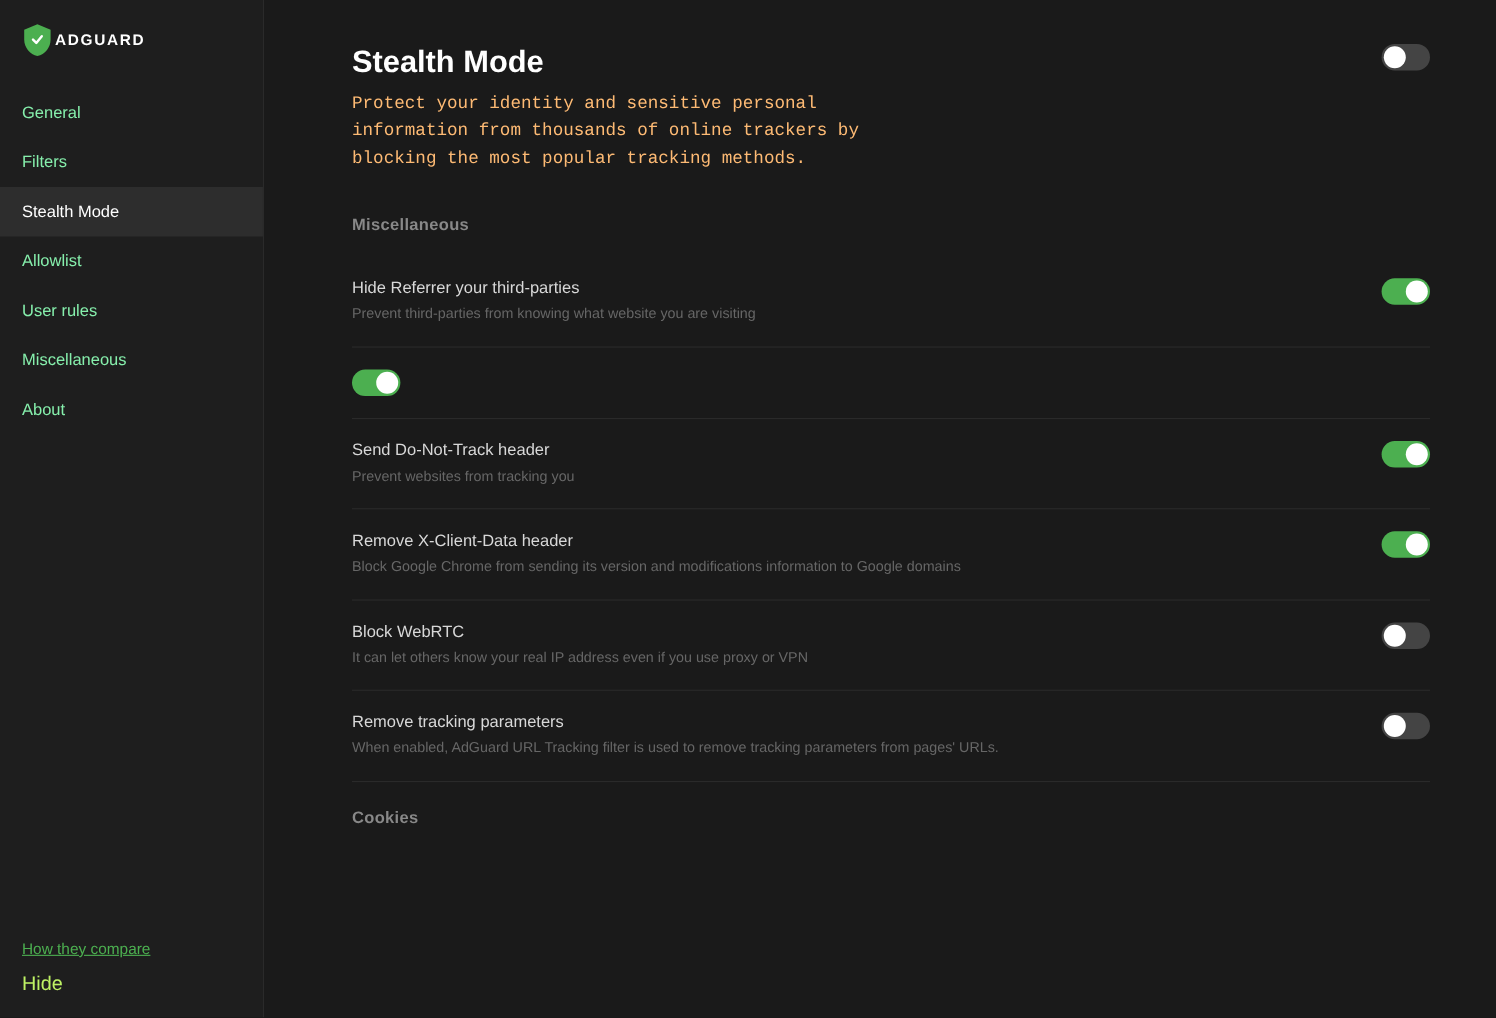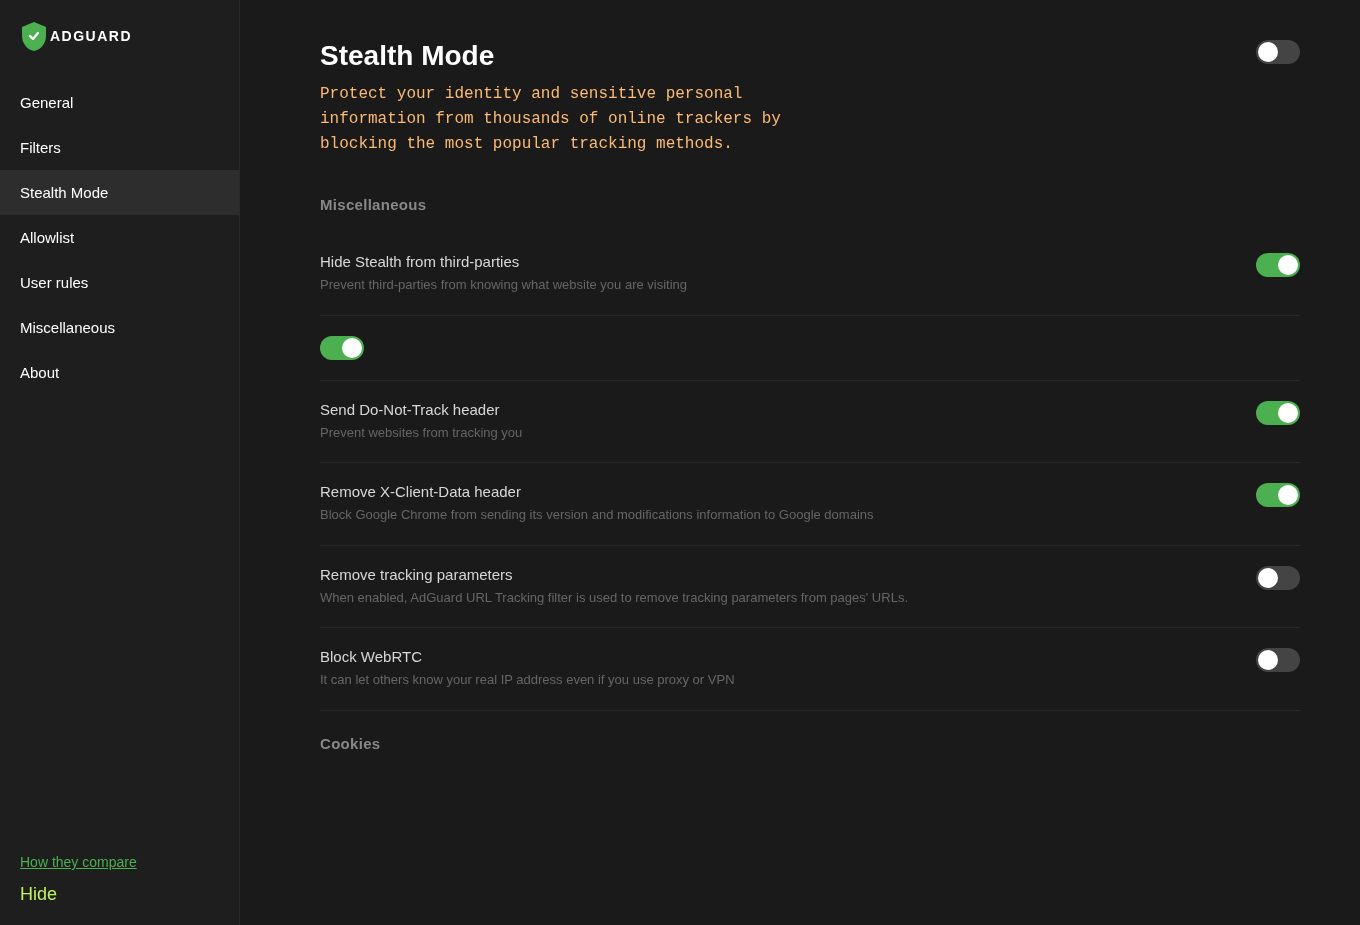--- a/index.html
+++ b/index.html
@@ -47,7 +47,7 @@
     .nav-item {
       padding: 14px 20px;
       font-size: 15px;
-      color: #ffffff;
+      color: #86efac;
       cursor: pointer;
       border-radius: 0;
       transition: background 0.15s;

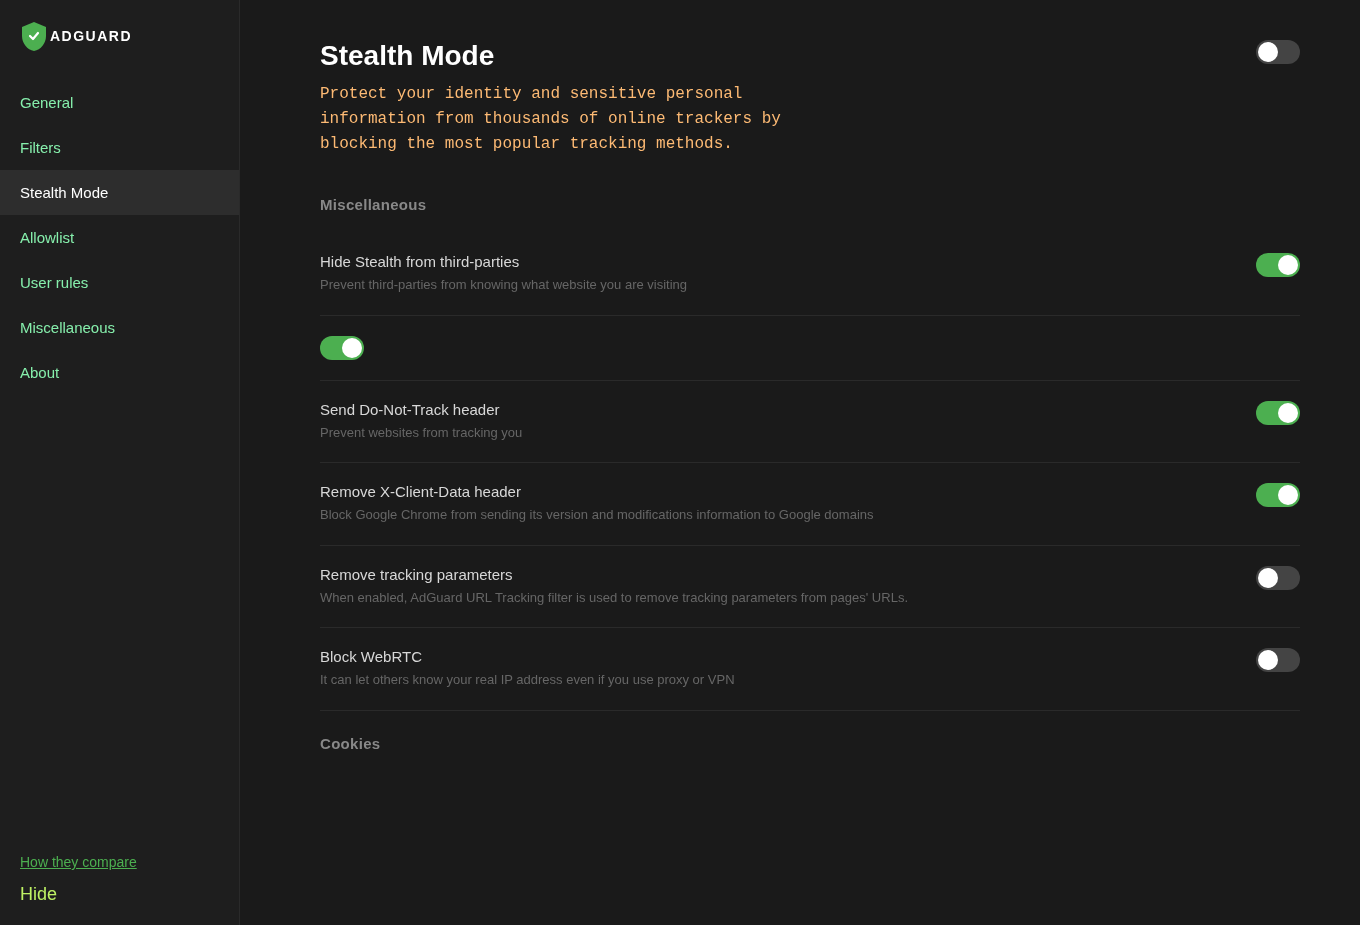--- a/index.html
+++ b/index.html
@@ -222,7 +222,7 @@
 
     <div class="setting-row">
       <div class="setting-info">
-        <div class="setting-name">Hide Stealth from third-parties</div>
+        <div class="setting-name">Hide Referrer your third-parties</div>
         <div class="setting-desc">Prevent third-parties from knowing what website you are visiting</div>
       </div>
       <div class="toggle">

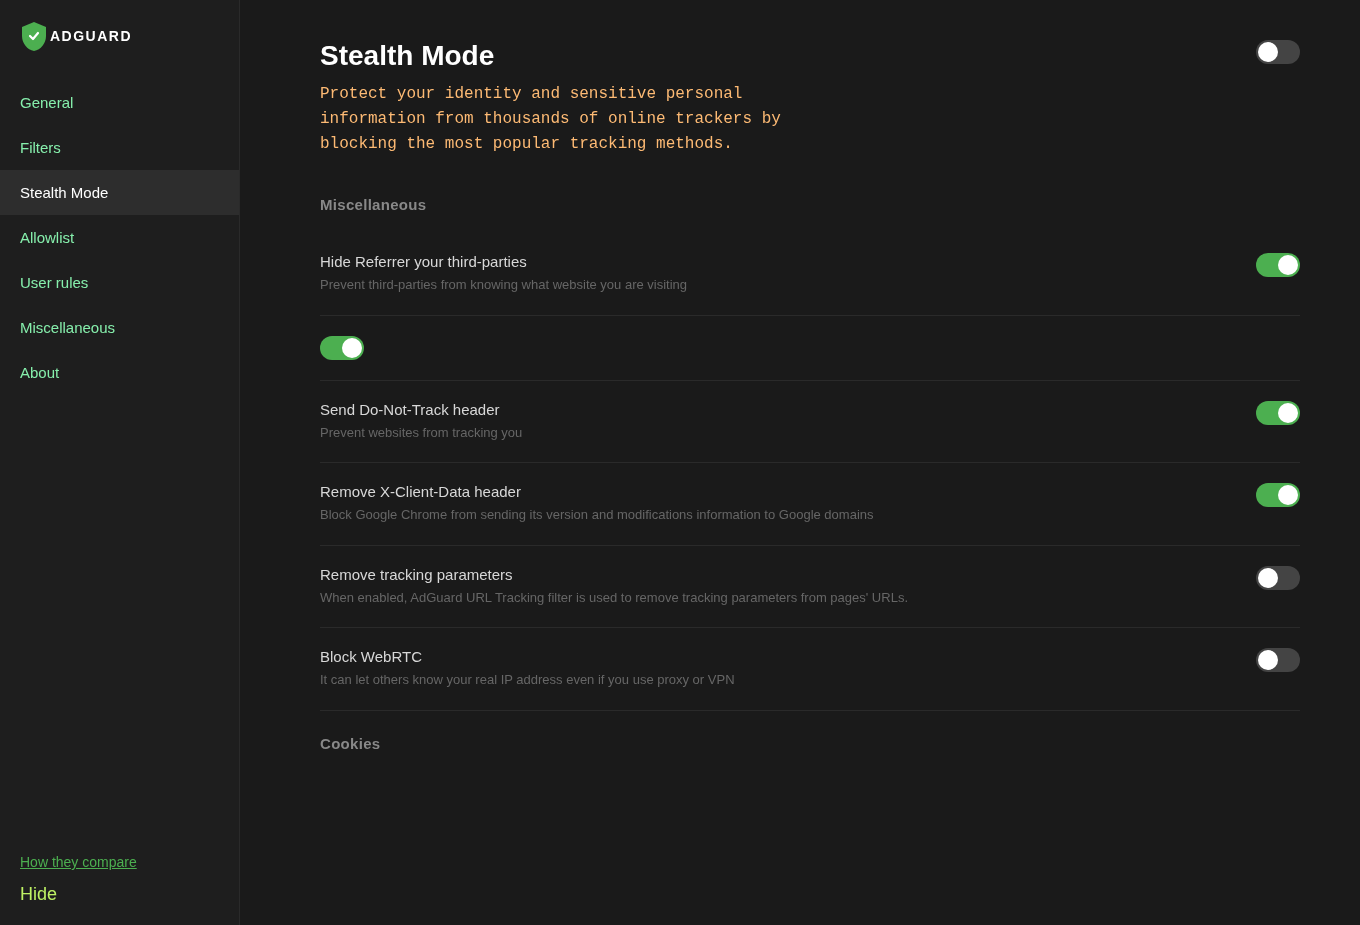--- a/index.html
+++ b/index.html
@@ -262,6 +262,17 @@
 
     <div class="setting-row">
       <div class="setting-info">
+        <div class="setting-name">Block WebRTC</div>
+        <div class="setting-desc">It can let others know your real IP address even if you use proxy or VPN</div>
+      </div>
+      <div class="toggle">
+        <div class="toggle-track"></div>
+        <div class="toggle-thumb off"></div>
+      </div>
+    </div>
+
+    <div class="setting-row">
+      <div class="setting-info">
         <div class="setting-name">Remove tracking parameters</div>
         <div class="setting-desc">When enabled, AdGuard URL Tracking filter is used to remove tracking parameters from pages' URLs.</div>
       </div>
@@ -270,17 +281,6 @@
         <div class="toggle-thumb off"></div>
       </div>
     </div>
-
-    <div class="setting-row">
-      <div class="setting-info">
-        <div class="setting-name">Block WebRTC</div>
-        <div class="setting-desc">It can let others know your real IP address even if you use proxy or VPN</div>
-      </div>
-      <div class="toggle">
-        <div class="toggle-track"></div>
-        <div class="toggle-thumb off"></div>
-      </div>
-    </div>
   </div>
 
   <div class="cookies-section">

